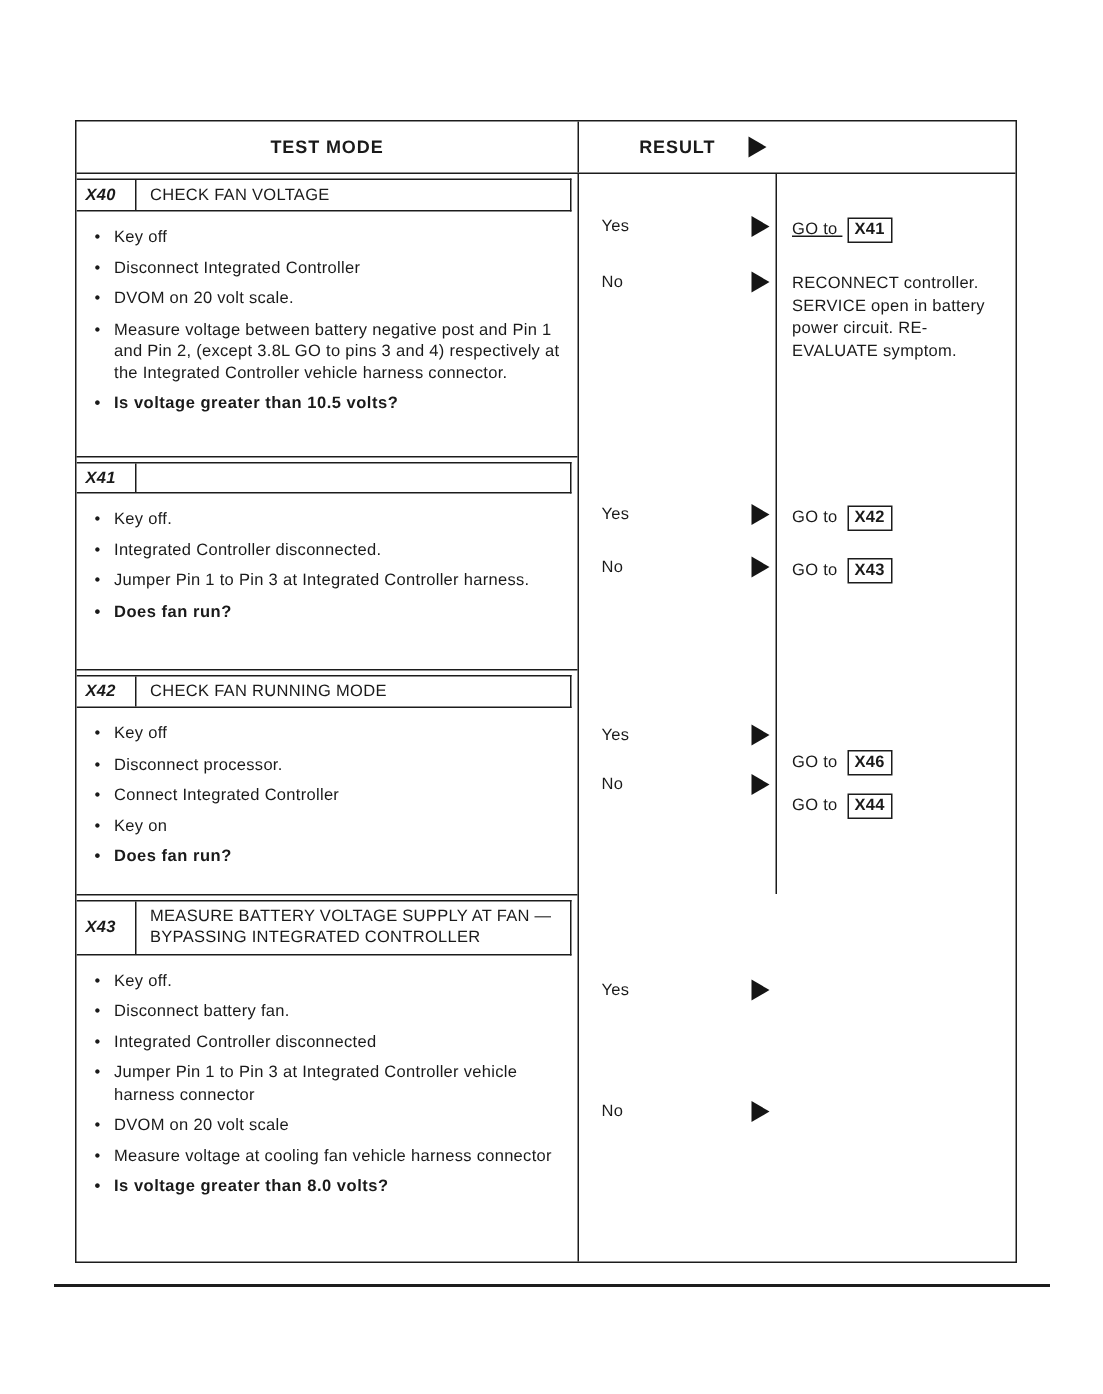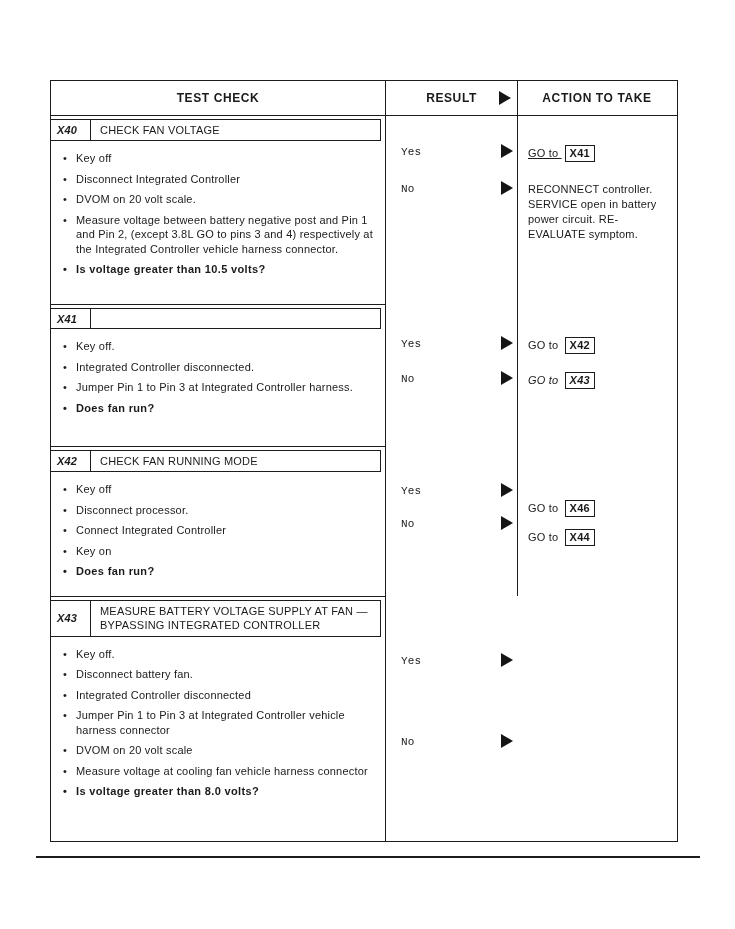--- a/index.html
+++ b/index.html
@@ -84,7 +84,7 @@
   <div class="ttable">
     <div class="thead">
       <div class="hcell">
-        <span>TEST CHECK</span>
+        <span>TEST MODE</span>
       </div>
       <div class="hcell">
         <span>RESULT</span>

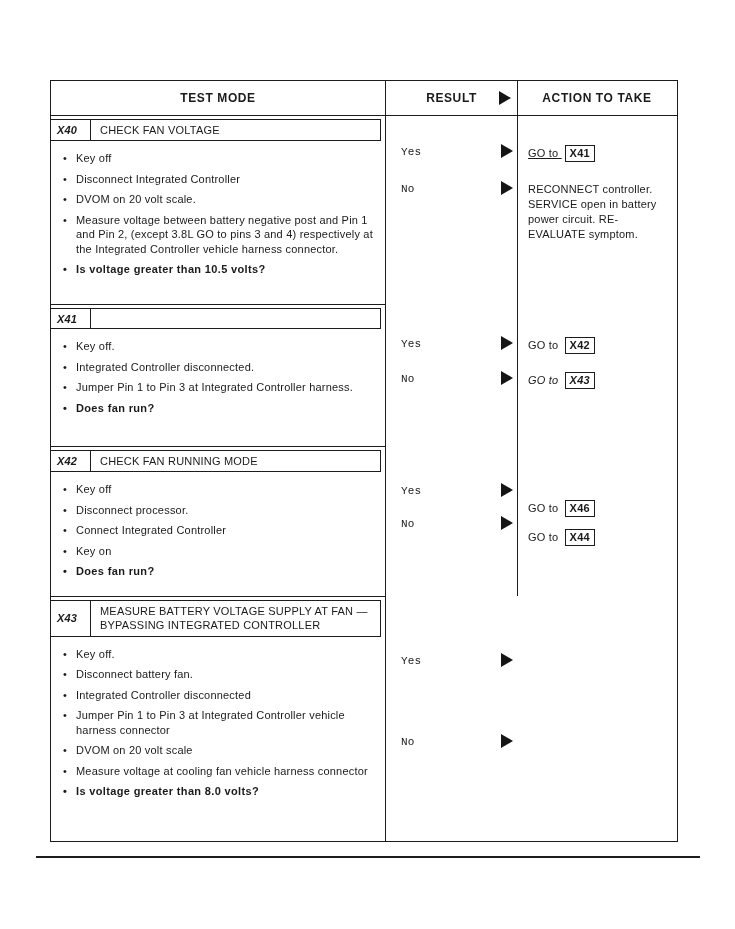--- a/index.html
+++ b/index.html
@@ -90,9 +90,6 @@
         <span>RESULT</span>
         <span class="head-arrow"></span>
       </div>
-      <div class="hcell">
-        <span>ACTION TO TAKE</span>
-      </div>
     </div>
     <div>
         <div class="section" style="height: 188px;">

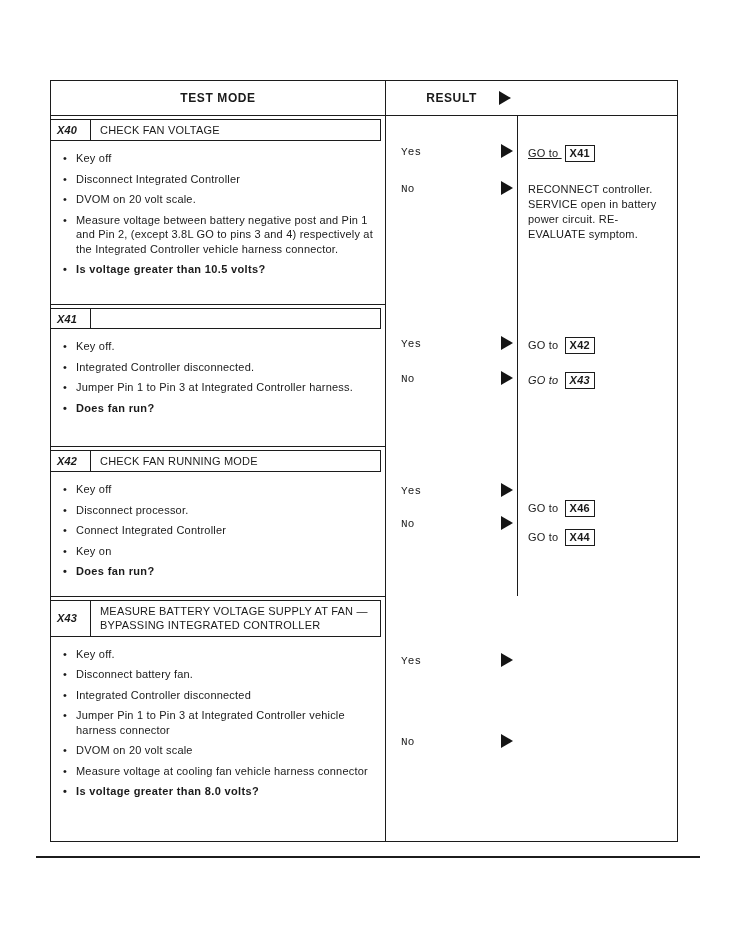--- a/index.html
+++ b/index.html
@@ -58,7 +58,7 @@
   .step.bold { font-weight:bold; letter-spacing:0.35px; margin-top:6px; }
 
   .r-entry { position:absolute; left:0; right:0; font-size:11px; }
-  .r-label { padding-left:15px;font-family:Liberation Mono, monospace; }
+  .r-label { padding-left:15px; }
   .r-arrow {
     position:absolute; right:4px; top:-1px;
     width:0; height:0;

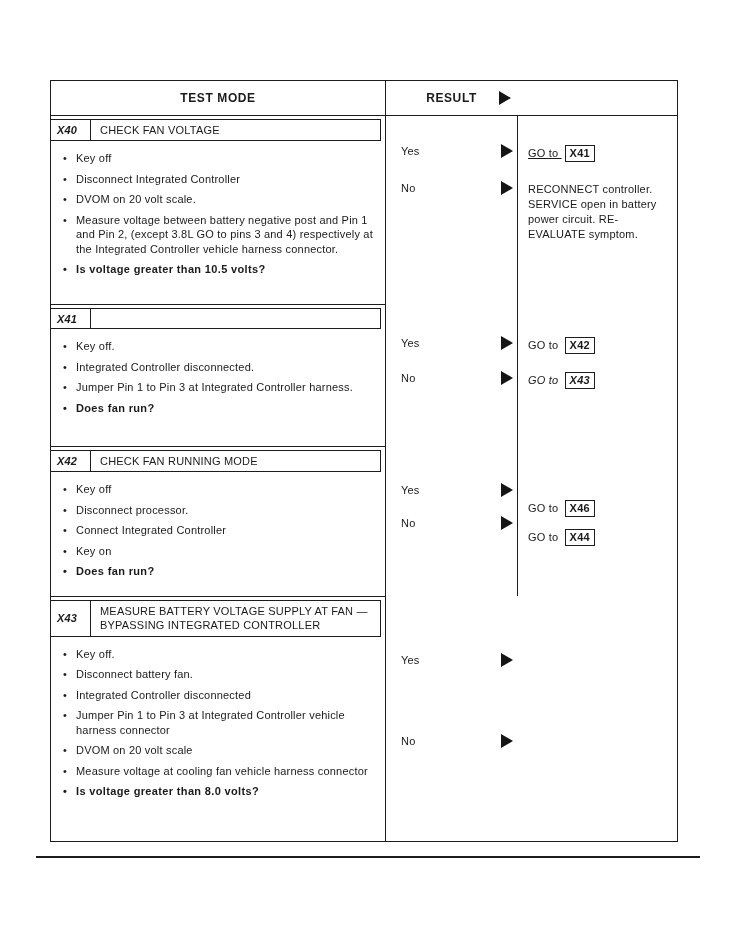--- a/index.html
+++ b/index.html
@@ -160,7 +160,7 @@
           </div>
           <div class="cell cell-action">
             <div class="a-entry" style="top: 33px;"><span class="a-text">GO to </span><span class="goto-box">X42</span></div>
-            <div class="a-entry" style="top: 68px; font-style: italic;"><span class="a-text">GO to </span><span class="goto-box">X43</span></div>
+            <div class="a-entry" style="top: 68px;"><span class="a-text">GO to </span><span class="goto-box">X43</span></div>
           </div>
         </div>
         <div class="section" style="height: 150px;">

